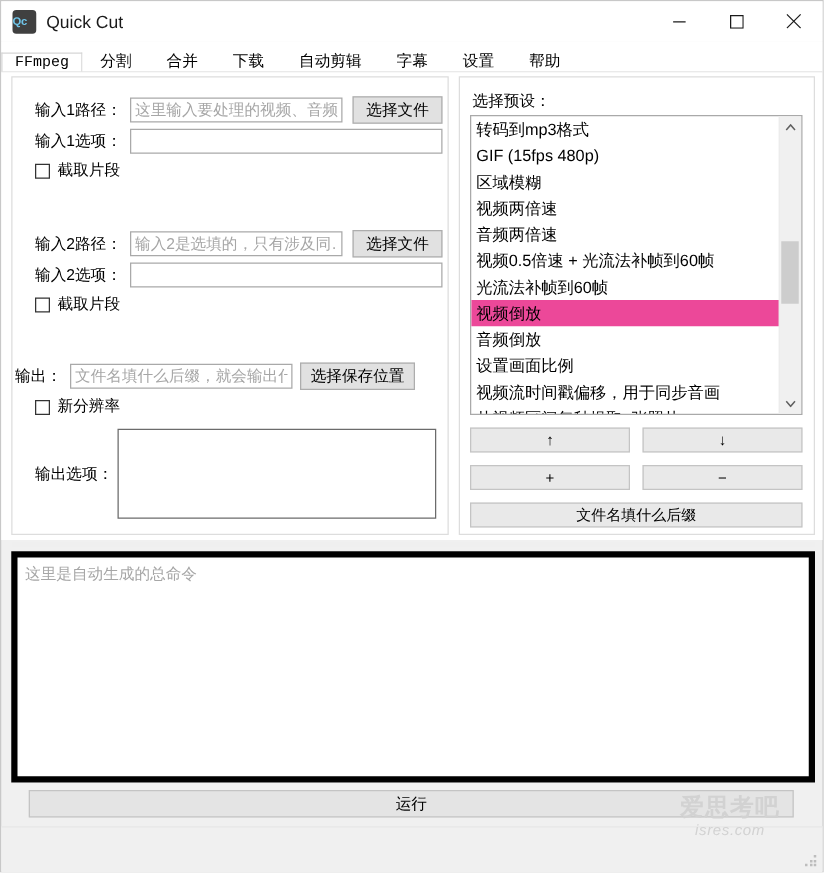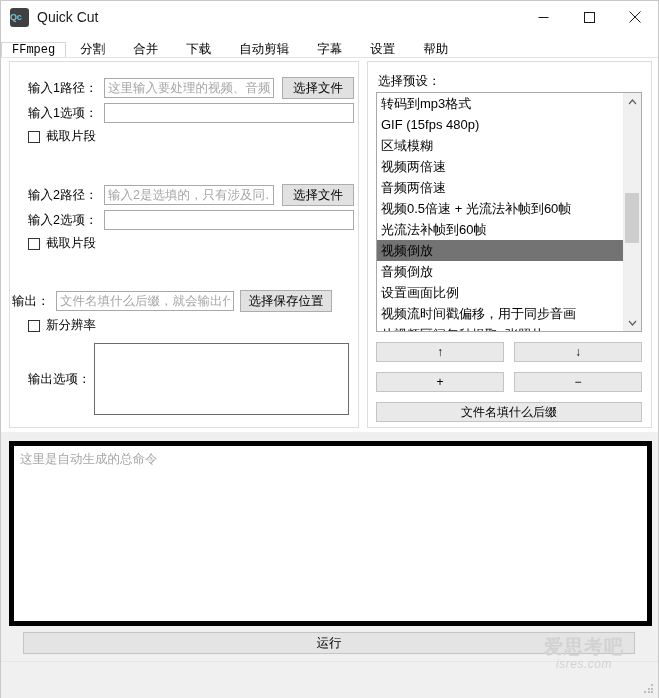--- a/index.html
+++ b/index.html
@@ -71,7 +71,7 @@
            border:1px solid #a9a9a9;background:#fff;overflow:hidden;}
   .list-inner{position:absolute;left:0;top:0;right:17px;top:0;bottom:0;overflow:hidden;}
   .litem{height:21px;line-height:21px;padding-left:4px;font-size:13px;color:#000;white-space:nowrap;}
-  .litem.sel{background:#737373;}
+  .litem.sel{background:#ec4899;}
   .vscroll{position:absolute;right:0;top:0;width:17px;height:100%;background:#f0f0f0;border-left:1px solid #ececec;}
   .arrowbtn{width:17px;height:17px;display:flex;align-items:center;justify-content:center;color:#606060;font-size:9px;}
   .thumb{position:absolute;left:1px;width:14px;top:100px;height:50px;background:#cdcdcd;}

